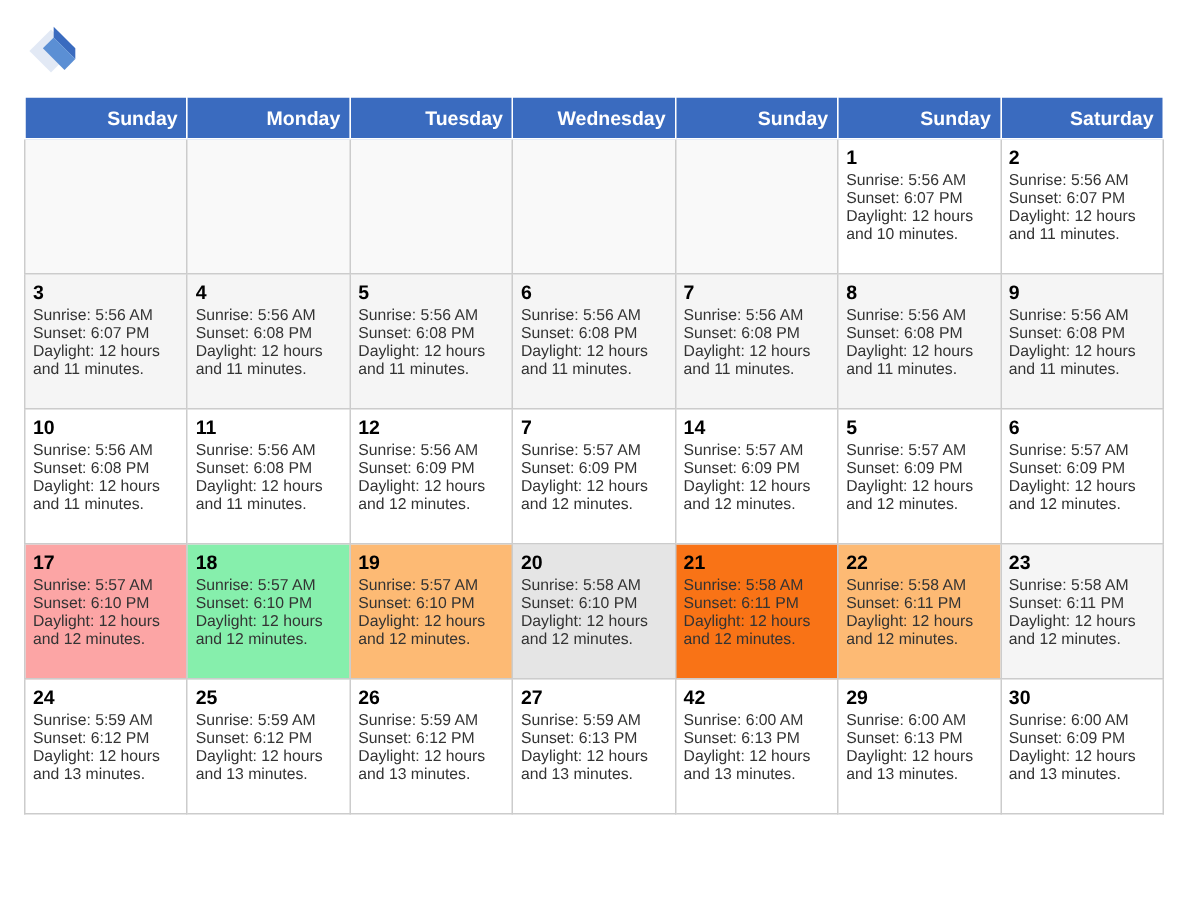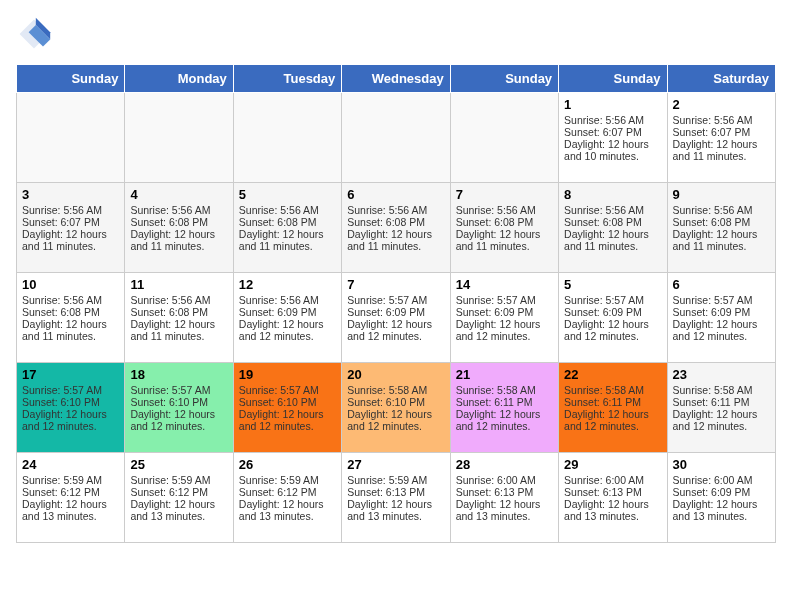--- a/index.html
+++ b/index.html
@@ -241,7 +241,7 @@
         </td>
       </tr>
       <tr>
-        <td style="background: #14b8a6;">
+        <td style="background: #fca5a5;">
           <span class="day-num">17</span>
           <div>Sunrise: 5:57 AM</div>
           <div>Sunset: 6:10 PM</div>

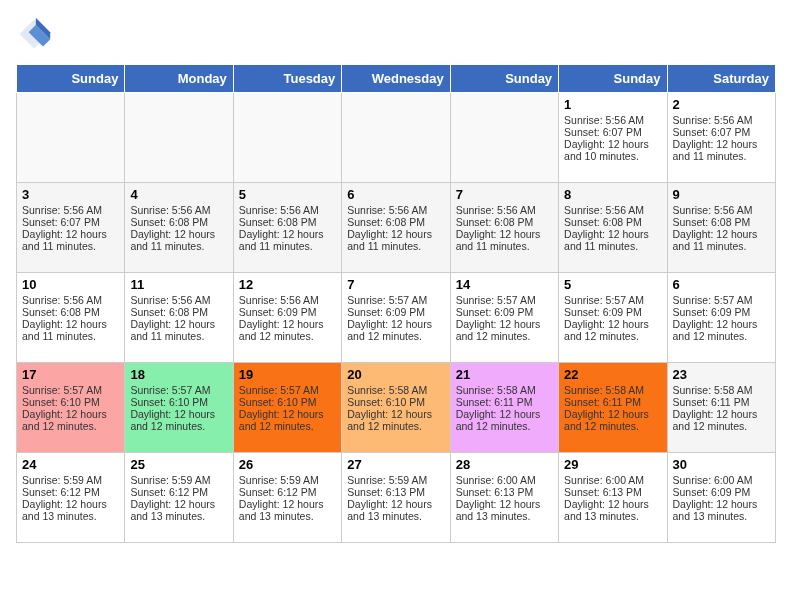--- a/index.html
+++ b/index.html
@@ -255,7 +255,7 @@
           <div>Daylight: 12 hours</div>
           <div>and 12 minutes.</div>
         </td>
-        <td style="background: #f97316;">
+        <td style="background: #fdba74;">
           <span class="day-num">19</span>
           <div>Sunrise: 5:57 AM</div>
           <div>Sunset: 6:10 PM</div>

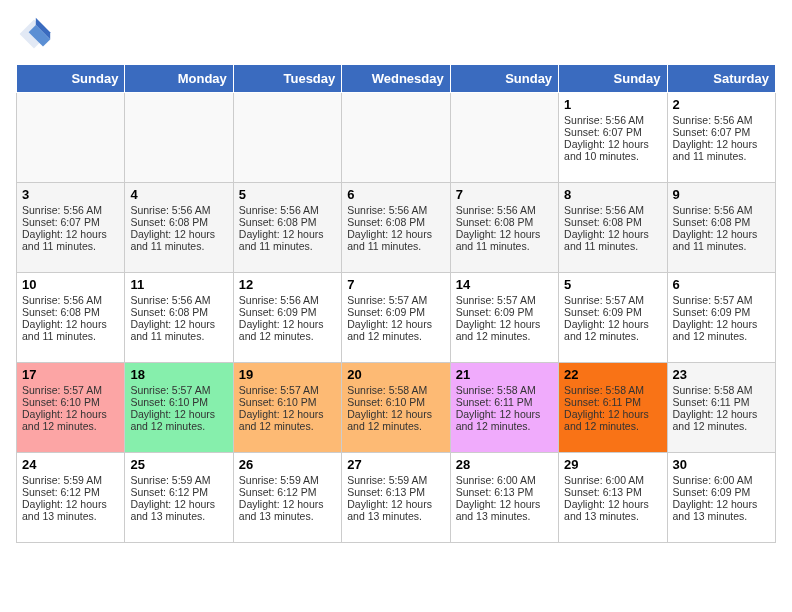--- a/index.html
+++ b/index.html
@@ -262,7 +262,7 @@
           <div>Daylight: 12 hours</div>
           <div>and 12 minutes.</div>
         </td>
-        <td style="background: #fdba74;">
+        <td style="background: #e5e5e5;">
           <span class="day-num">20</span>
           <div>Sunrise: 5:58 AM</div>
           <div>Sunset: 6:10 PM</div>

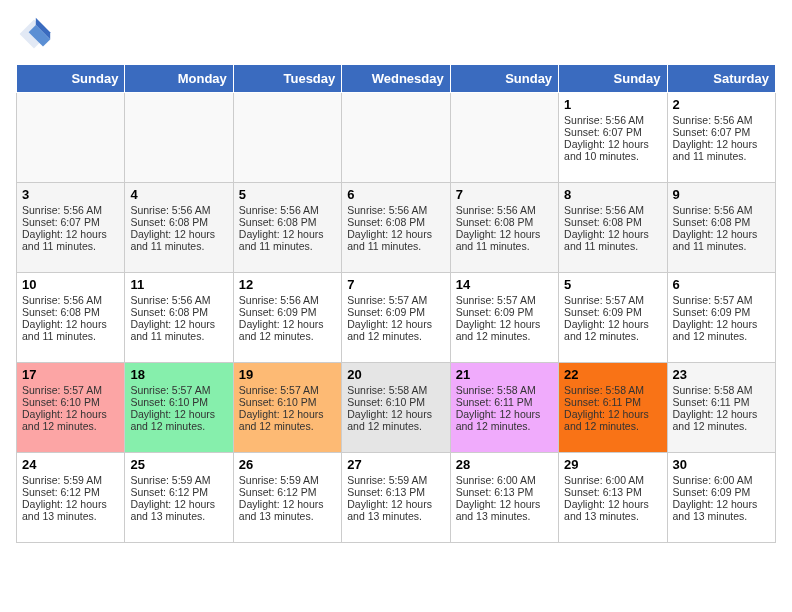--- a/index.html
+++ b/index.html
@@ -269,7 +269,7 @@
           <div>Daylight: 12 hours</div>
           <div>and 12 minutes.</div>
         </td>
-        <td style="background: #f0abfc;">
+        <td style="background: #f97316;">
           <span class="day-num">21</span>
           <div>Sunrise: 5:58 AM</div>
           <div>Sunset: 6:11 PM</div>

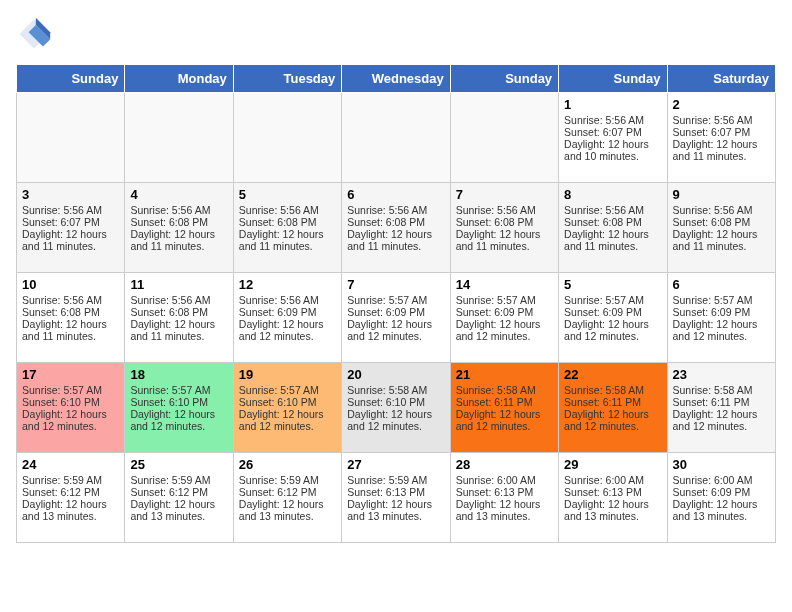--- a/index.html
+++ b/index.html
@@ -276,7 +276,7 @@
           <div>Daylight: 12 hours</div>
           <div>and 12 minutes.</div>
         </td>
-        <td style="background: #f97316;">
+        <td style="background: #fdba74;">
           <span class="day-num">22</span>
           <div>Sunrise: 5:58 AM</div>
           <div>Sunset: 6:11 PM</div>

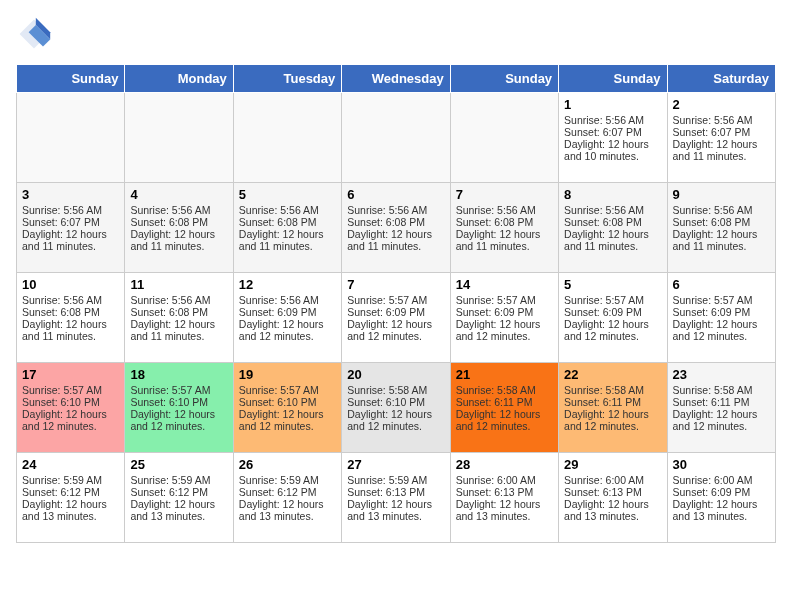--- a/index.html
+++ b/index.html
@@ -321,7 +321,7 @@
           <div>and 13 minutes.</div>
         </td>
         <td>
-          <span class="day-num">28</span>
+          <span class="day-num">42</span>
           <div>Sunrise: 6:00 AM</div>
           <div>Sunset: 6:13 PM</div>
           <div>Daylight: 12 hours</div>

